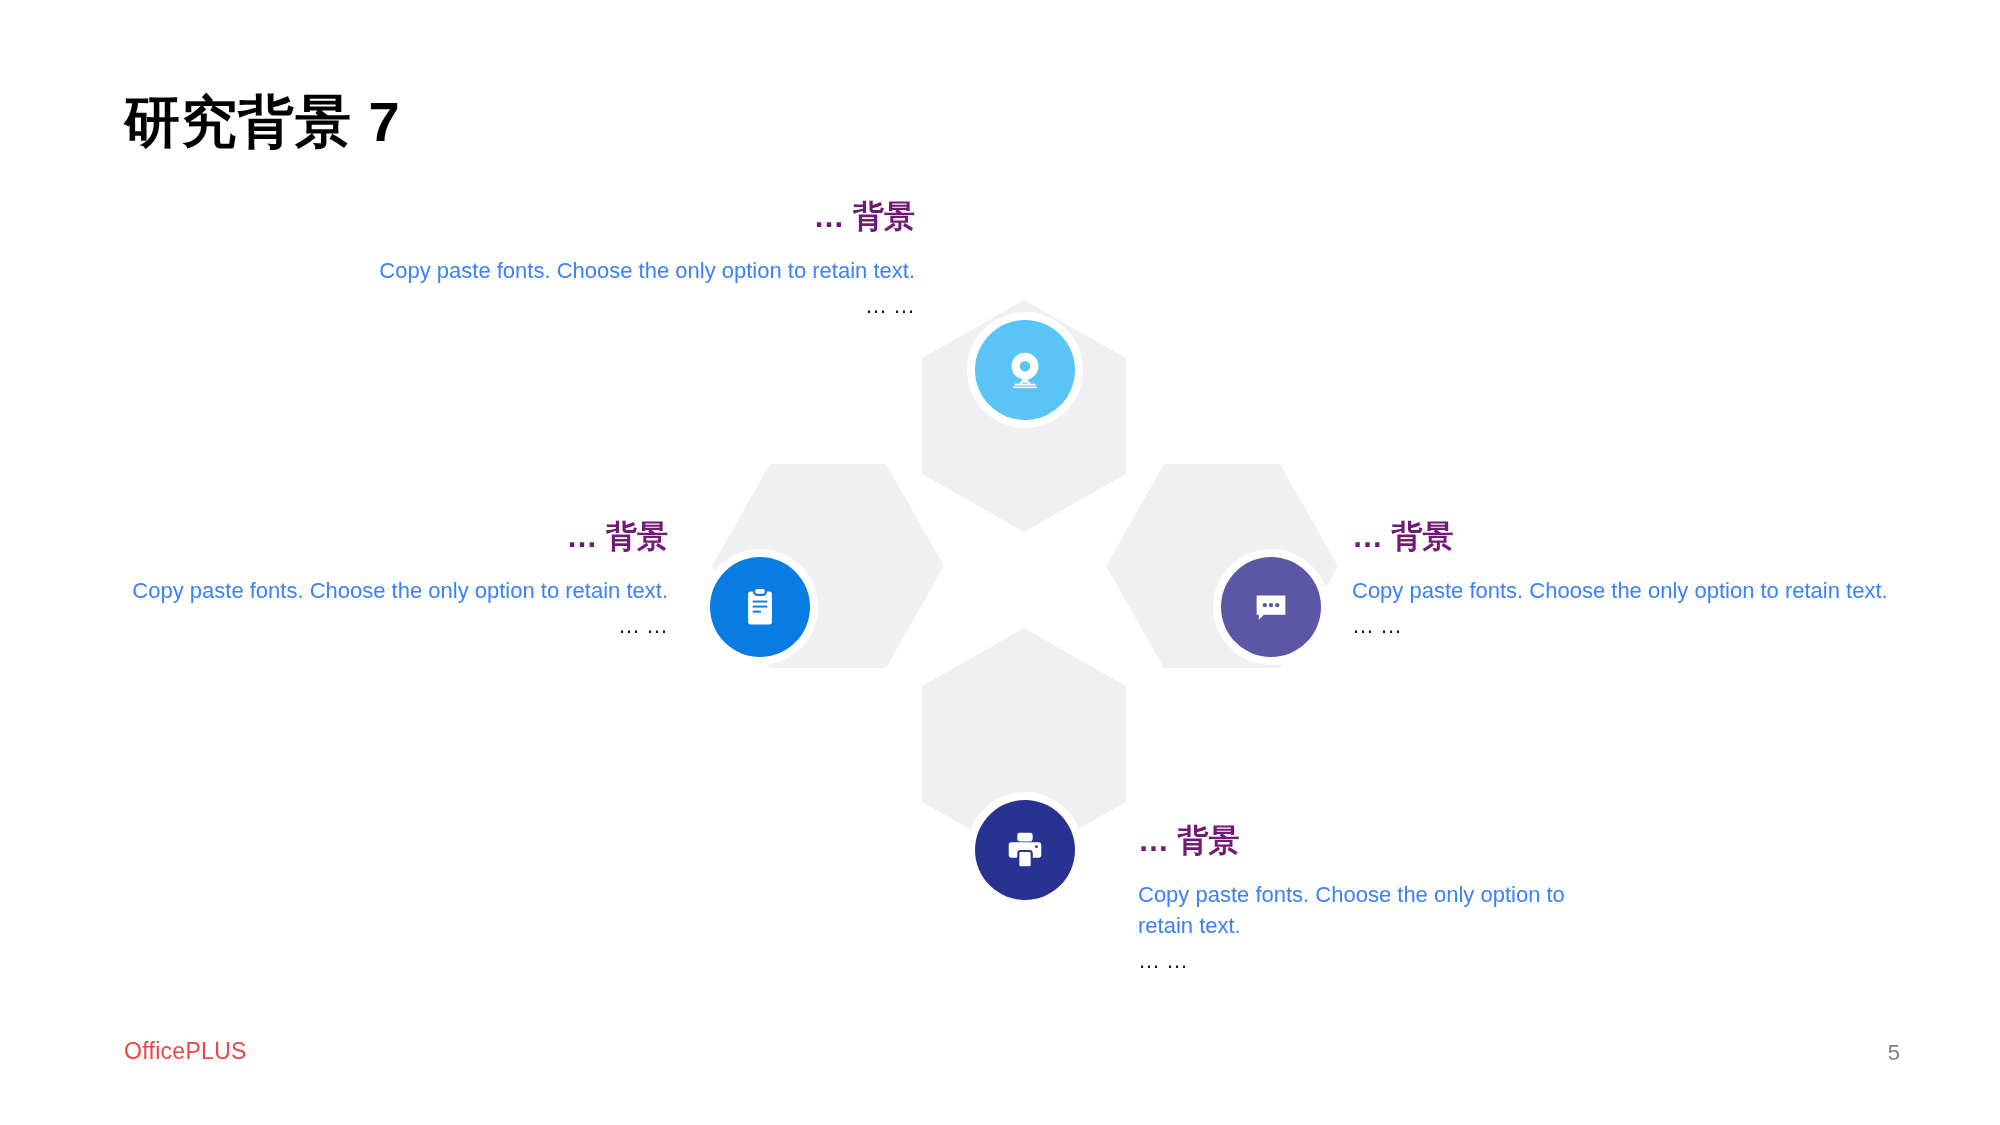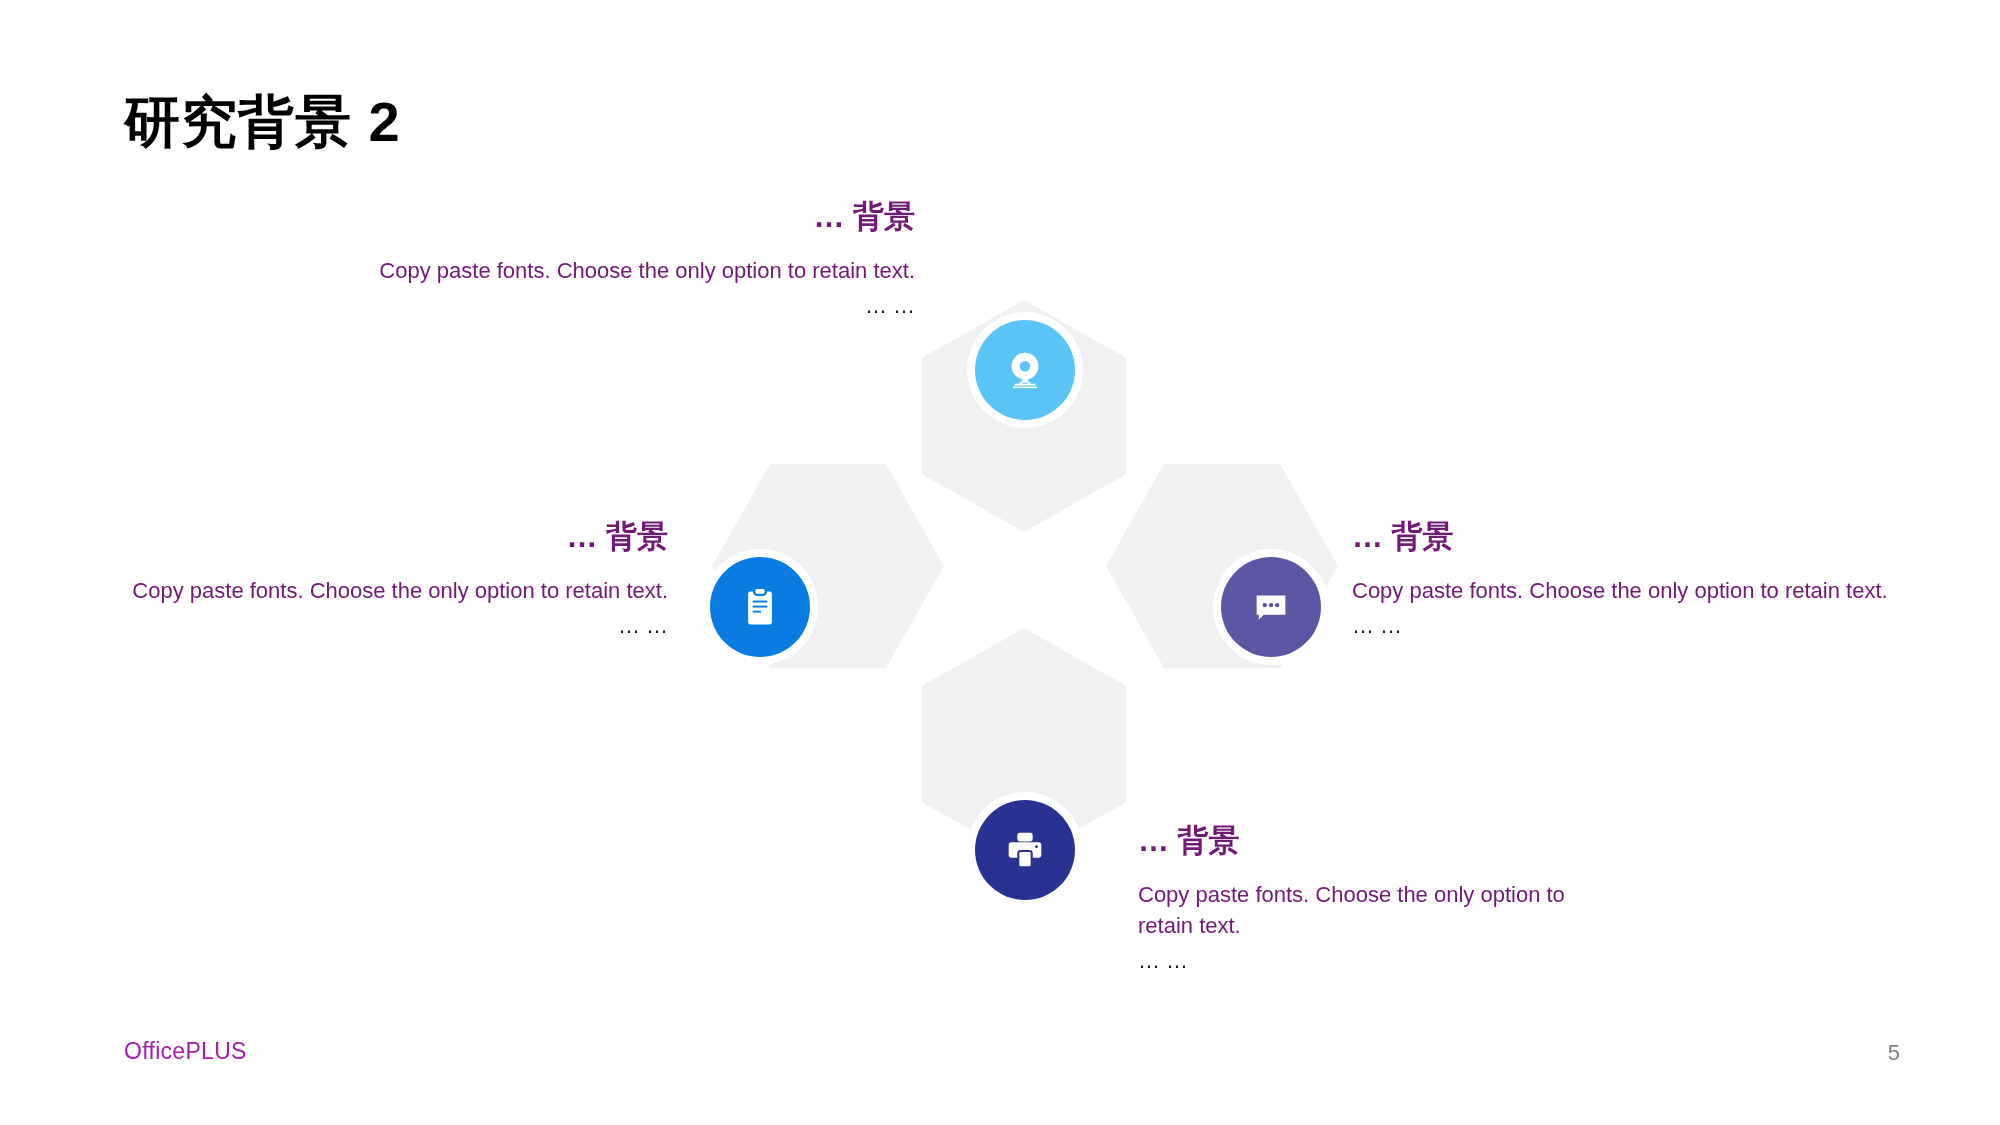--- a/index.html
+++ b/index.html
@@ -167,7 +167,7 @@
 </head>
 <body>
 
-<div class="slide-title">研究背景 2</div>
+<div class="slide-title">研究背景 7</div>
 
 <div class="diagram">
   <div class="hex vert top"></div>

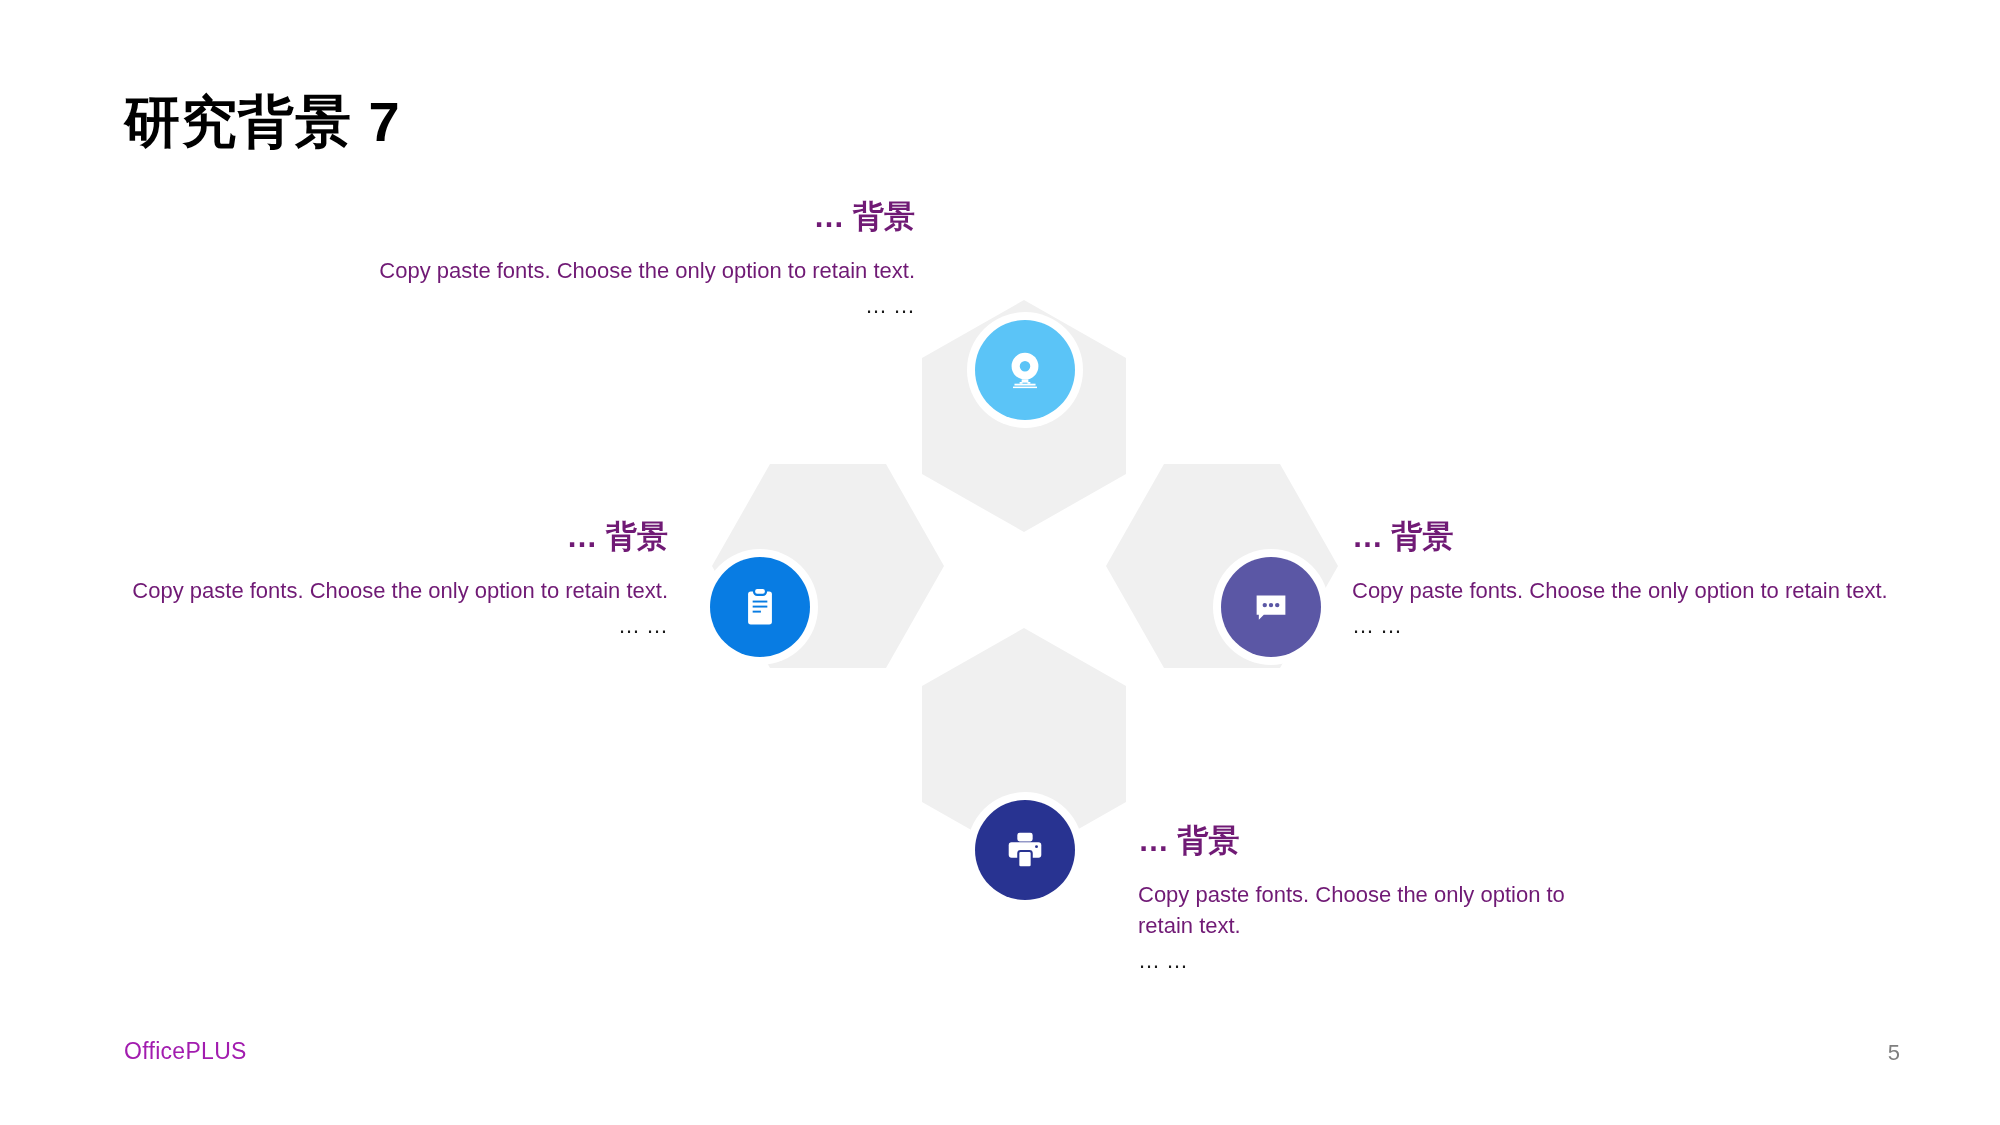--- a/index.html
+++ b/index.html
@@ -110,7 +110,7 @@
   }
   .block .b-body {
     font-size: 22px;
-    color: #701a75;
+    color: #3b82f6;
     line-height: 1.42;
   }
   .block .b-dots {

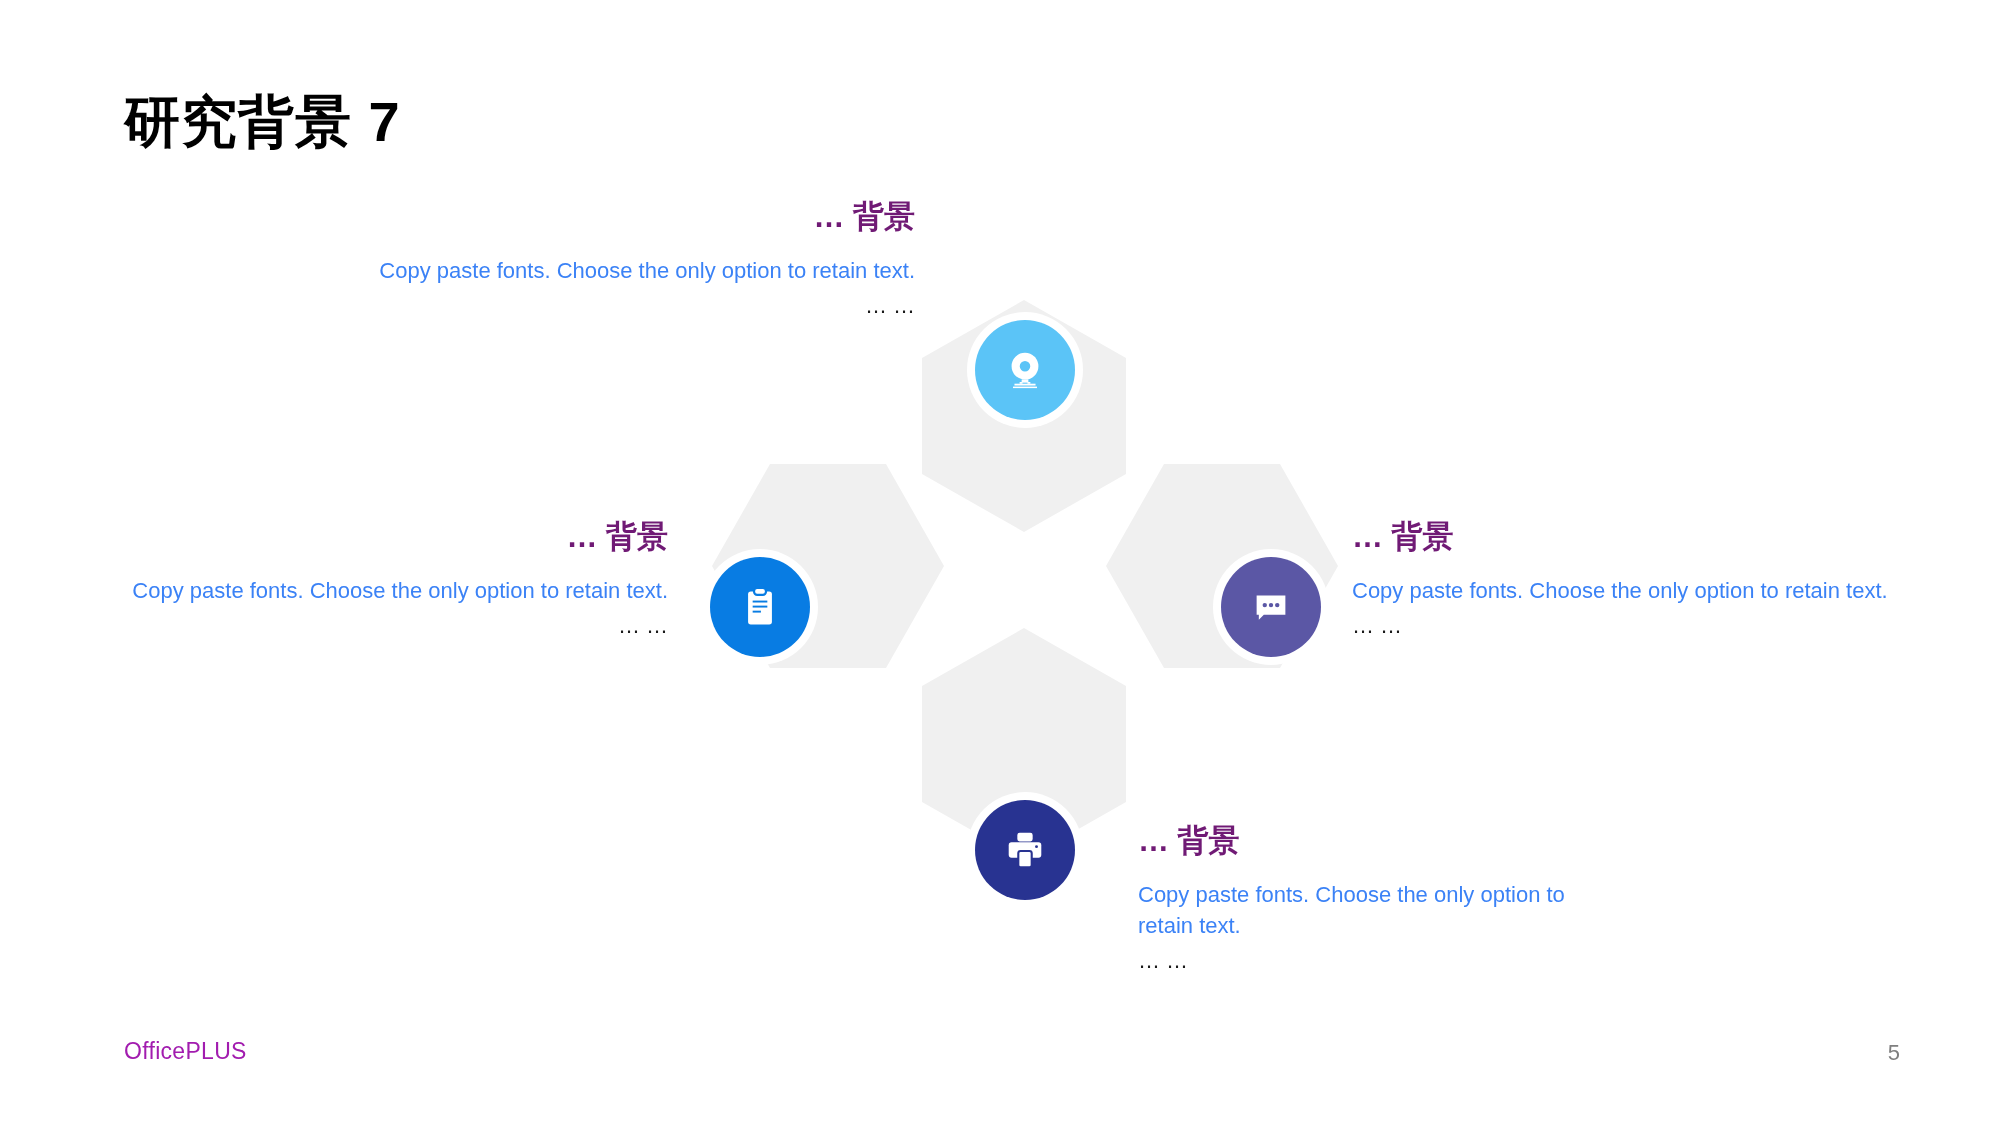--- a/index.html
+++ b/index.html
@@ -150,7 +150,7 @@
     left: 124px;
     top: 1038px;
     font-size: 23px;
-    color: #a21caf;
+    color: #ef4444;
     letter-spacing: 0.3px;
     text-align: right;
   }

